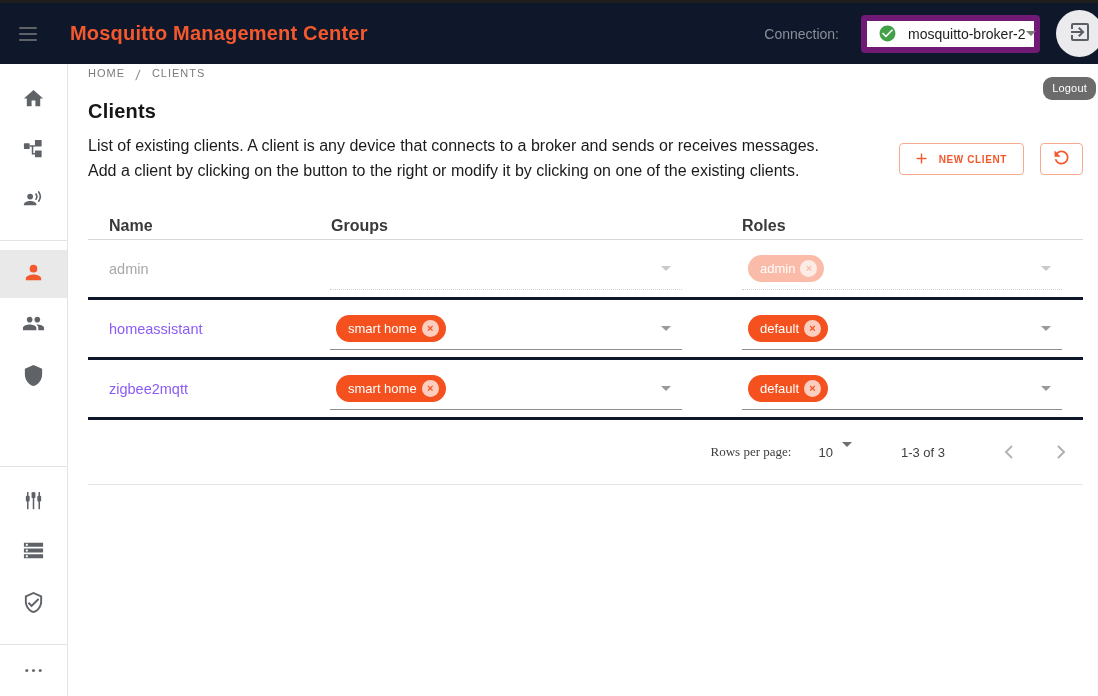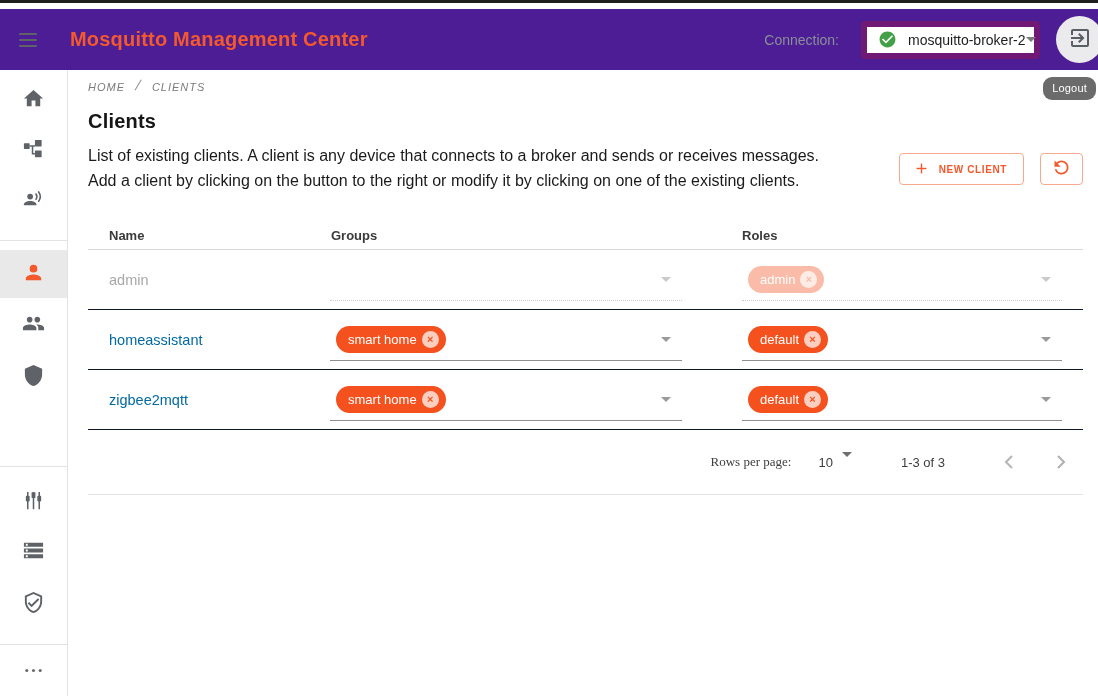--- a/index.html
+++ b/index.html
@@ -13,8 +13,8 @@
 
   
   .appbar {
-    position:absolute; top:9px; left:0; right:0; height:61px;
-    background:#4c1d95; display:flex; align-items:center; z-index:20;justify-content:space-between;
+    position:absolute; top:3px; left:0; right:0; height:61px;
+    background:#0f172a; display:flex; align-items:center; z-index:20;justify-content:space-between;
   }
   .hamburger { margin-left:19px; width:24px; height:24px; display:flex; flex-direction:column;
     justify-content:center; gap:4px; cursor:pointer; background:none; border:none; }

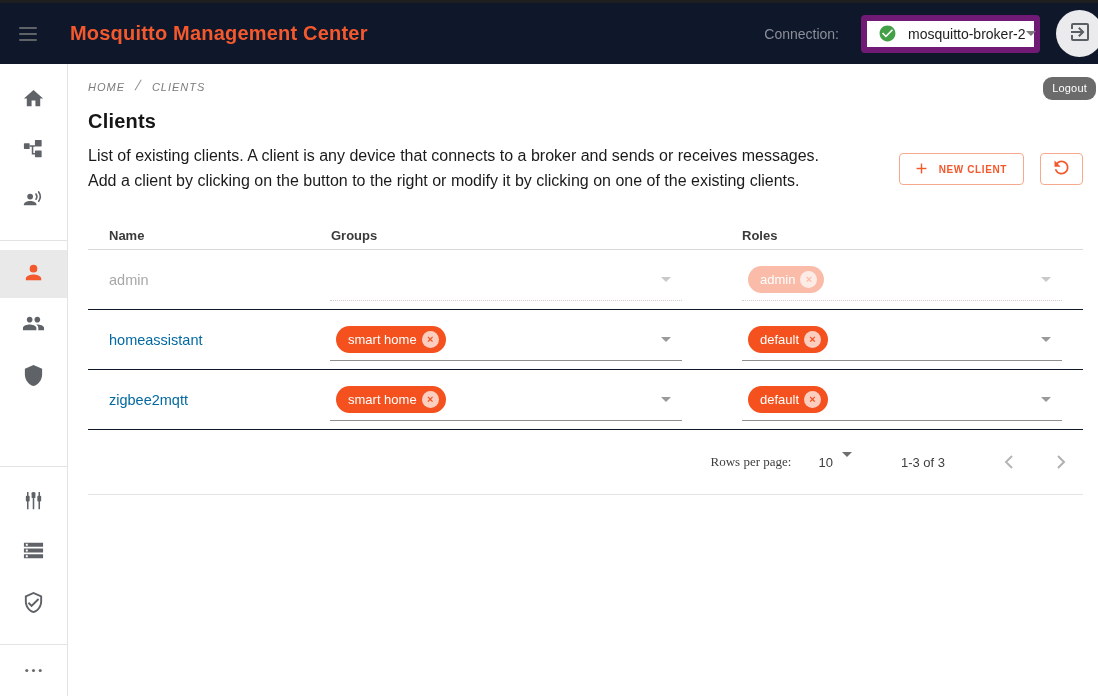--- a/index.html
+++ b/index.html
@@ -62,8 +62,8 @@
 
   
   .main { position:absolute; left:68px; top:64px; right:0; bottom:0; background:#ffffff; padding:0 15px 0 20px; }
-  .breadcrumb { margin-top:13px; display:flex; align-items:flex-end; font-size:11px; letter-spacing:1px;
-    color:#7b7b7b;font-style:italic; }
+  .breadcrumb { margin-top:3px; display:flex; align-items:flex-start; font-size:11px; letter-spacing:1px;
+    color:#7b7b7b; }
   .breadcrumb .sep { margin:0 11px; font-size:14px; color:#8b8b8b; font-weight:400; transform:skewX(-8deg); }
   .page-title { margin-top:17px; font-size:20px; font-weight:bold; color:#161616; letter-spacing:0.2px; }
   .desc-row { display:flex; align-items:flex-start; }

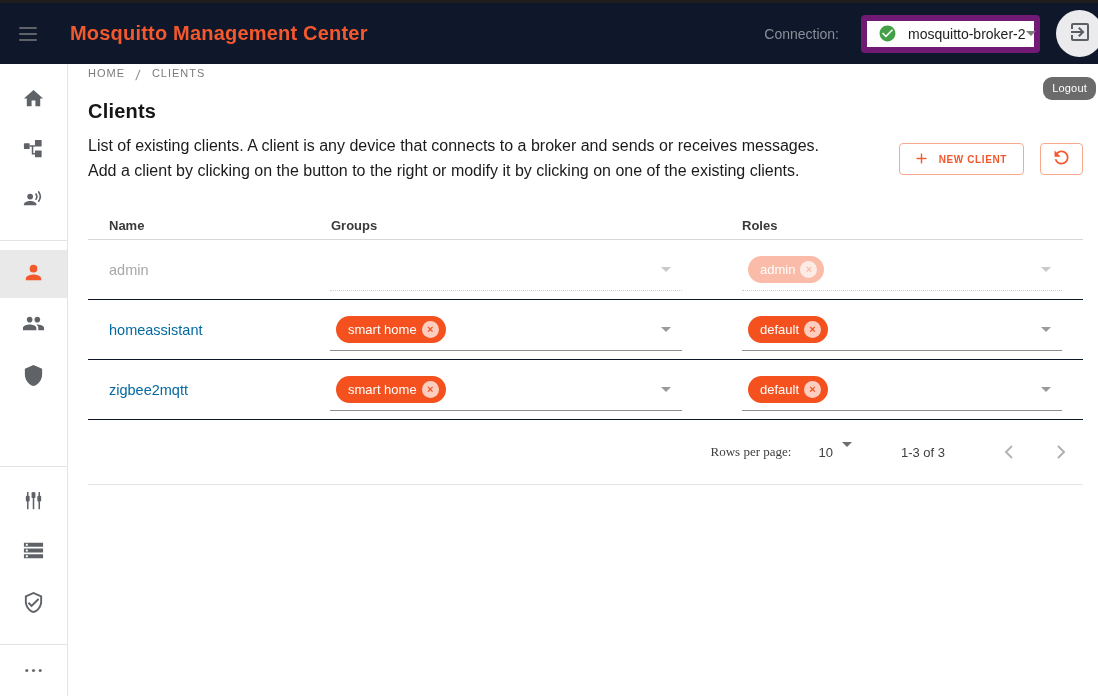--- a/index.html
+++ b/index.html
@@ -82,7 +82,7 @@
   
   .clients-table { margin-top:29px; width:995px; }
   .t-head, .t-row { display:grid; grid-template-columns:242px 408px 345px; align-items:center; }
-  .t-head { height:28px; border-bottom:1px solid #d8d8d8; font-size:13px; font-weight:bold; color:#3a3a3a; }
+  .t-head { height:28px; border-bottom:1px solid #d8d8d8; font-size:16px; font-weight:bold; color:#3a3a3a; }
   .t-head .c-name { padding-left:21px; }
   .t-head .c-groups { padding-left:1px; }
   .t-head .c-roles { padding-left:4px; }

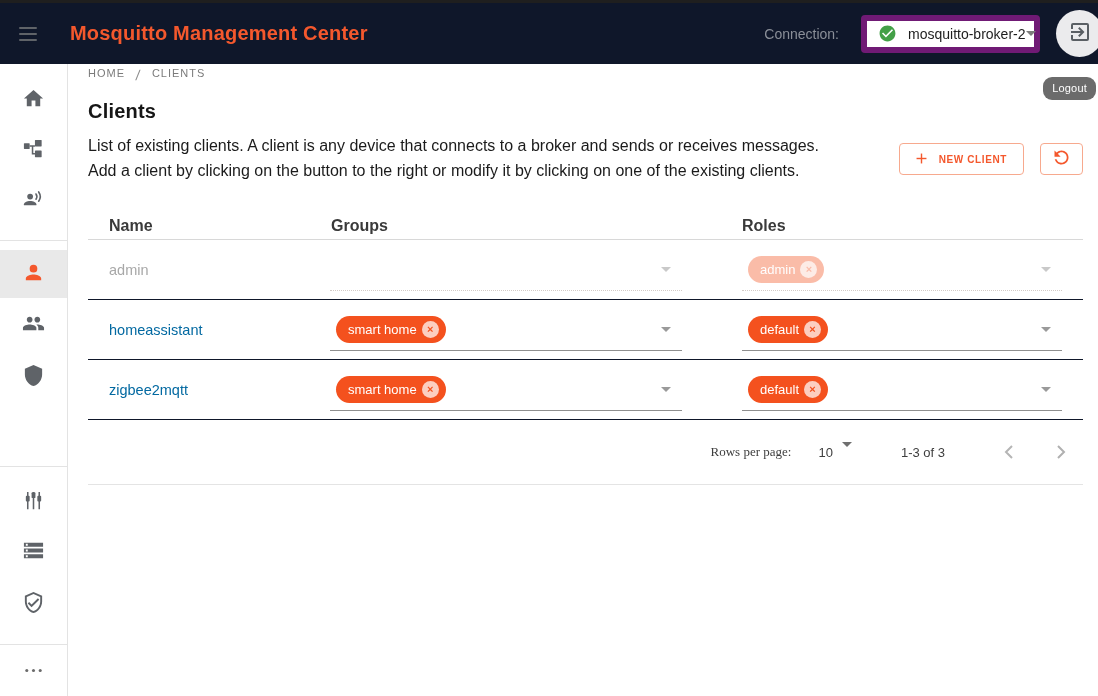--- a/index.html
+++ b/index.html
@@ -86,7 +86,7 @@
   .t-head .c-name { padding-left:21px; }
   .t-head .c-groups { padding-left:1px; }
   .t-head .c-roles { padding-left:4px; }
-  .t-row { height:60px; border-bottom:1px solid #0f172a; cursor:pointer; }
+  .t-row { height:60px; border-bottom:3px solid #0f172a; cursor:pointer; }
   .cell-name { padding-left:21px; font-size:14.5px; color:#0369a1; }
   .t-row.disabled .cell-name { color:#a8a8a8; }
   .select {

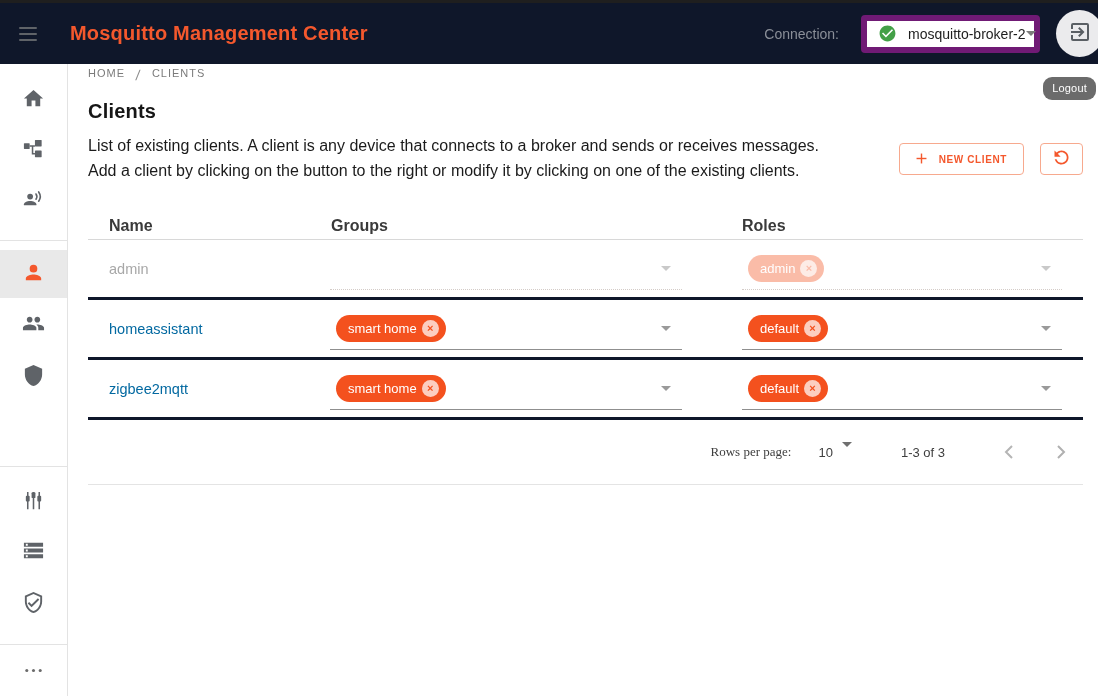--- a/index.html
+++ b/index.html
@@ -87,7 +87,7 @@
   .t-head .c-groups { padding-left:1px; }
   .t-head .c-roles { padding-left:4px; }
   .t-row { height:60px; border-bottom:3px solid #0f172a; cursor:pointer; }
-  .cell-name { padding-left:21px; font-size:14.5px; color:#0369a1; }
+  .cell-name { padding-left:21px; font-size:14.5px; color:#8b5cf6; }
   .t-row.disabled .cell-name { color:#a8a8a8; }
   .select {
     position:relative; height:42px; display:flex; align-items:center;

